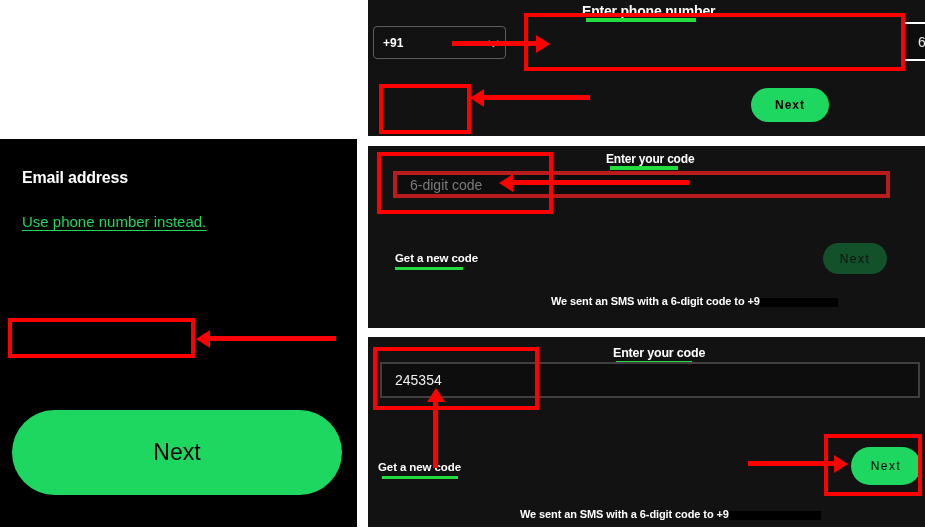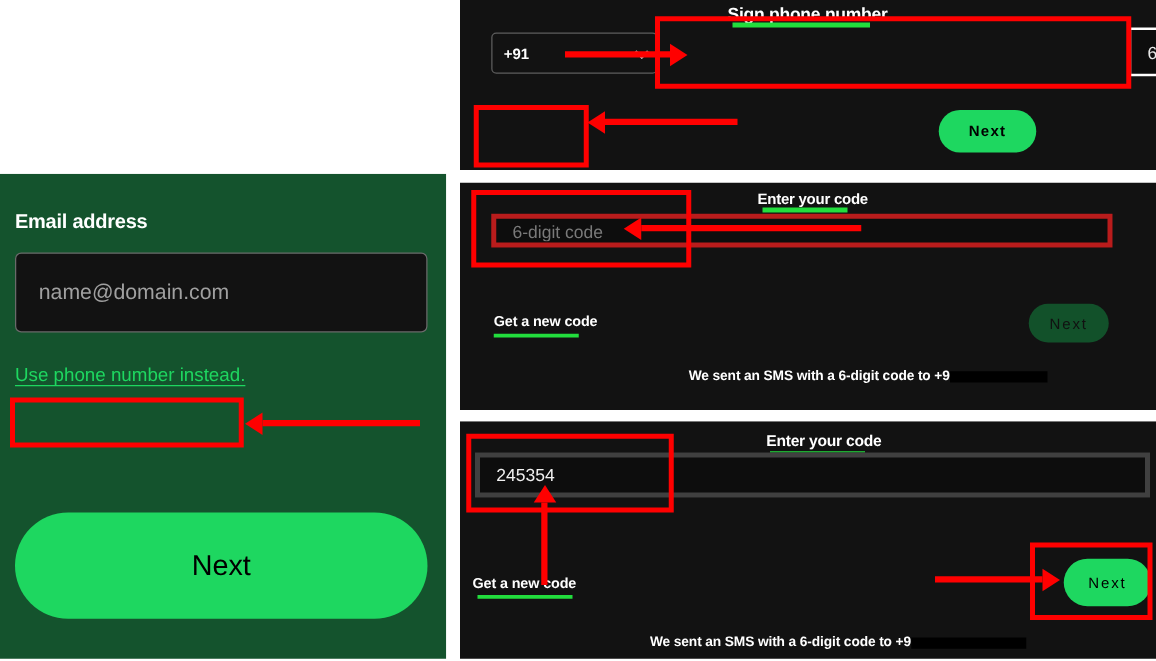--- a/index.html
+++ b/index.html
@@ -297,7 +297,7 @@
   </div>
 
   <div class="panel" id="panel-phone">
-    <div class="panel-title" id="phone-title">Sign phone number</div>
+    <div class="panel-title" id="phone-title">Enter phone number</div>
     <div class="title-underline" id="phone-title-ul"></div>
 
     <div id="cc-select">

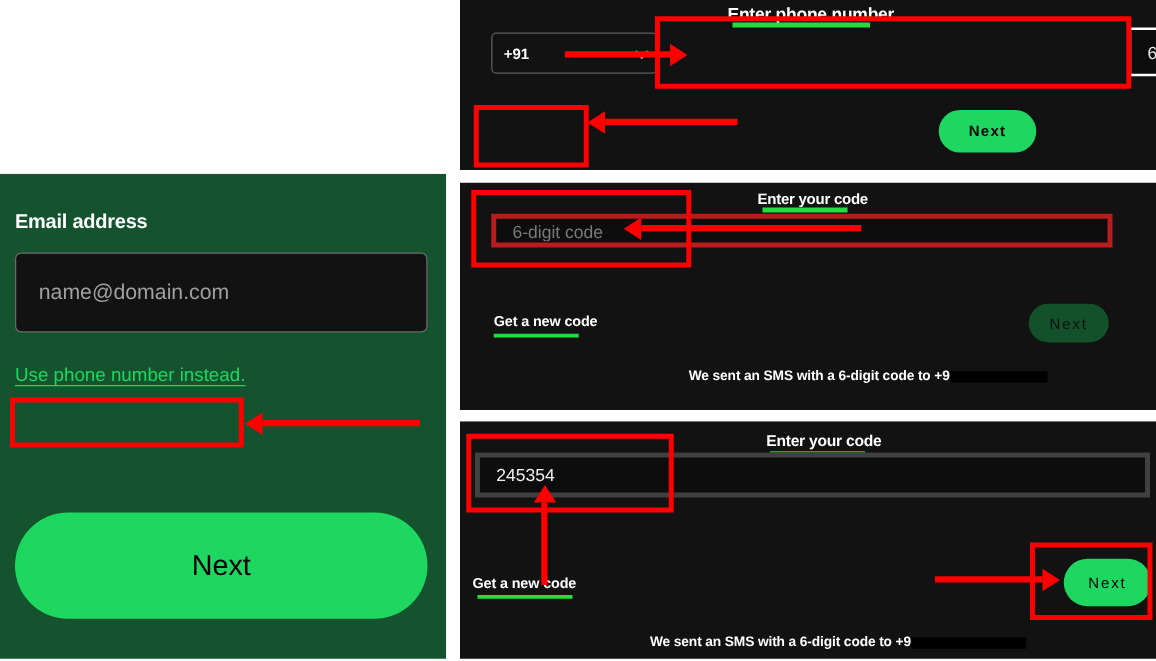--- a/index.html
+++ b/index.html
@@ -122,7 +122,7 @@
 
   #cc-select {
     position: absolute;
-    left: 25px; top: 26px;
+    left: 5px; top: 26px;
     width: 133px; height: 33px;
     background: #121212;
     border: 1px solid #5e5e5e;

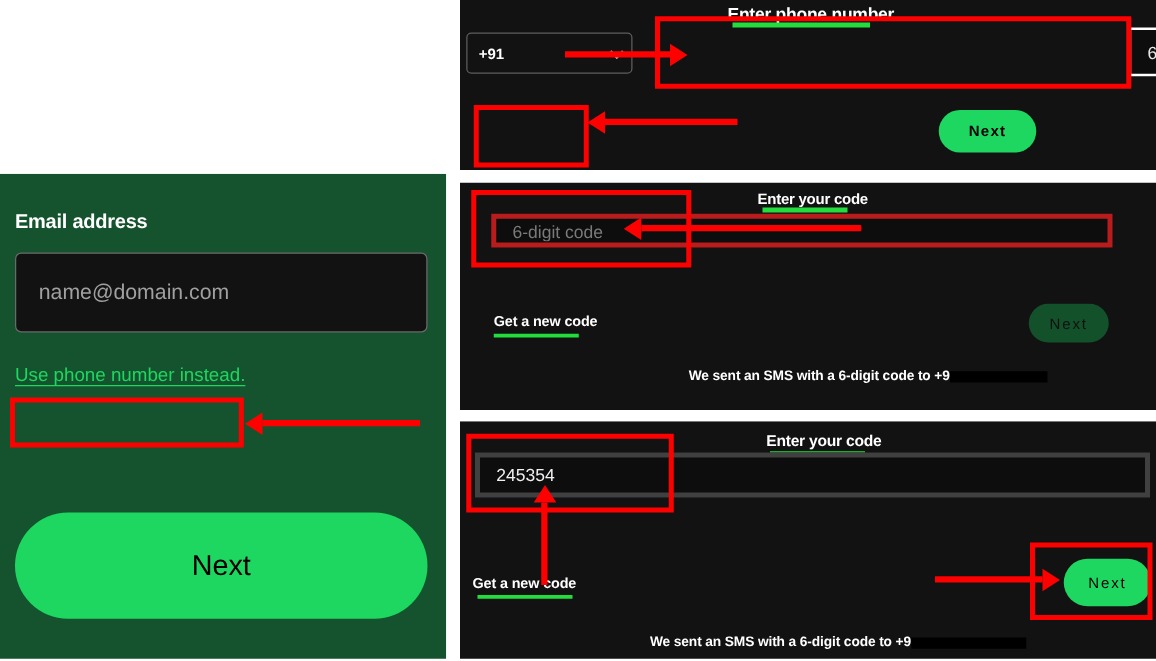--- a/index.html
+++ b/index.html
@@ -45,8 +45,8 @@
 
   #panel-email {
     left: 0; top: 139px; width: 357px; height: 390px;
-    background: #14532d;
-    padding: 30px 14px 0 12px;
+    background: #000000;
+    padding: 30px 14px 0 22px;
   }
   #email-label {
     color: #ffffff;

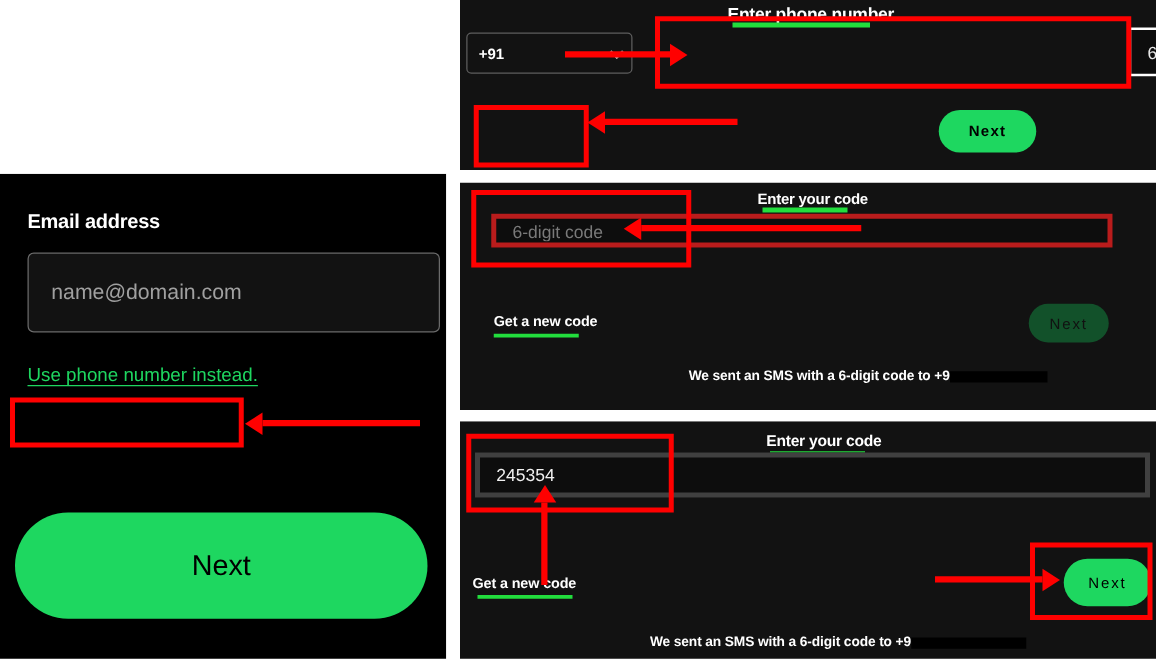--- a/index.html
+++ b/index.html
@@ -287,7 +287,6 @@
 
   <div class="panel" id="panel-email">
     <div id="email-label">Email address</div>
-    <input id="email-input" type="text" placeholder="name@domain.com" style="">
 
     <div id="phone-link-wrap">
       <span id="phone-link">Use phone number instead.</span>

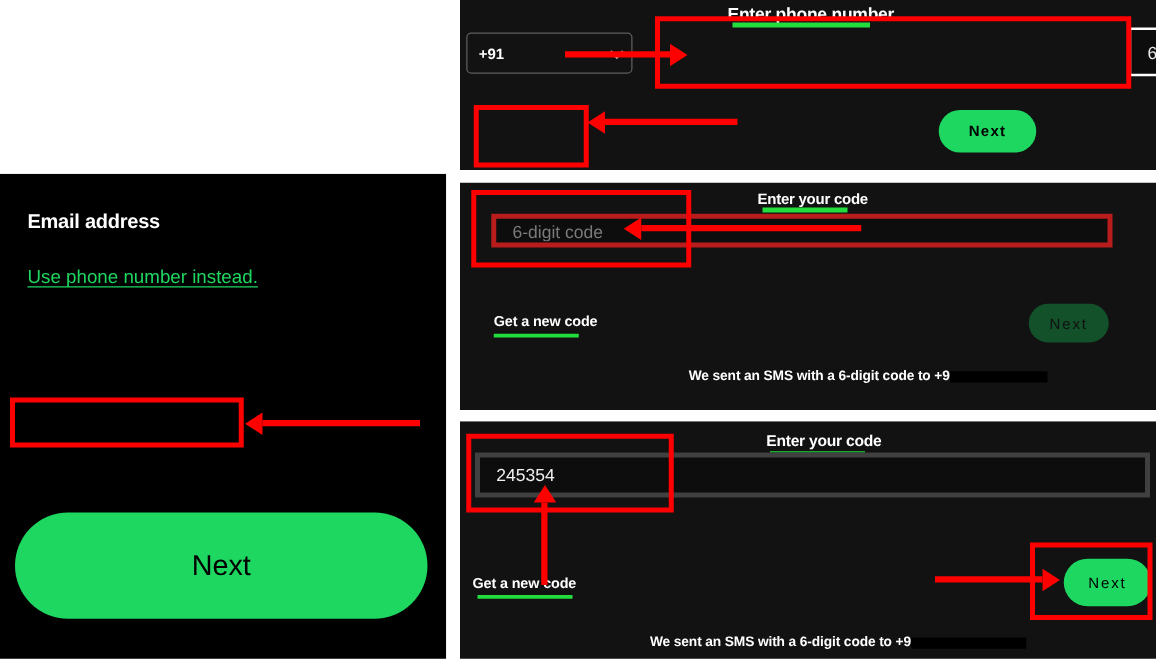--- a/index.html
+++ b/index.html
@@ -242,7 +242,7 @@
   #code2-title-ul { left: 248px; top: 24px; width: 76px; }
   #code2-input {
     left: 12px; top: 25px; width: 540px; height: 36px;
-    border: 4px solid #404040;
+    border: 2px solid #404040;
     color: #f0f0f0;
   }
   #code2-newcode    { left: 10px; top: 124px; }

